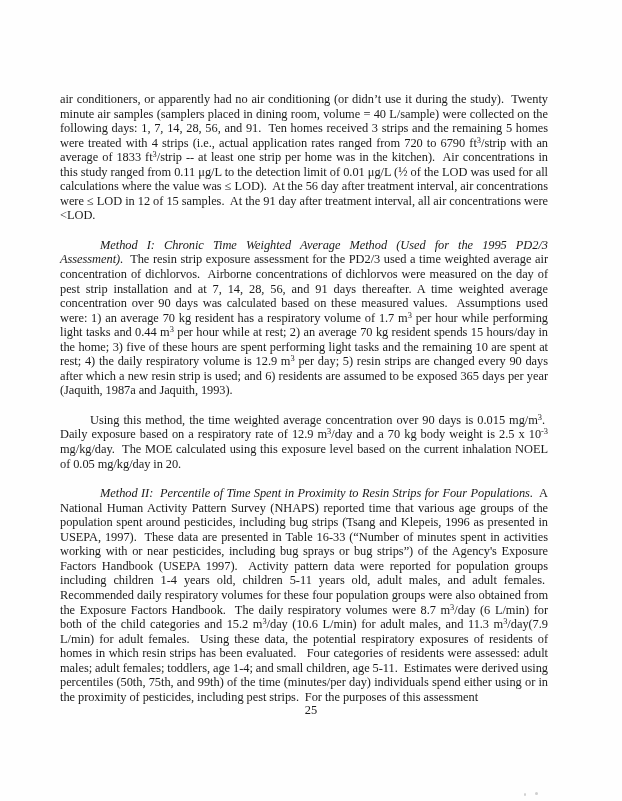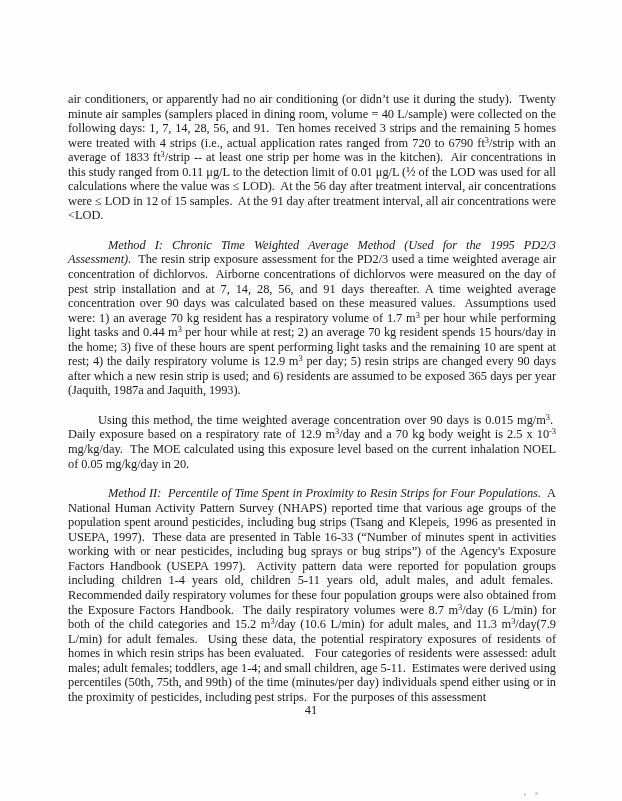--- a/index.html
+++ b/index.html
@@ -20,7 +20,7 @@
   }
   .content {
     position: absolute;
-    left: 68px;
+    left: 60px;
     top: 92px;
     width: 488px;
   }

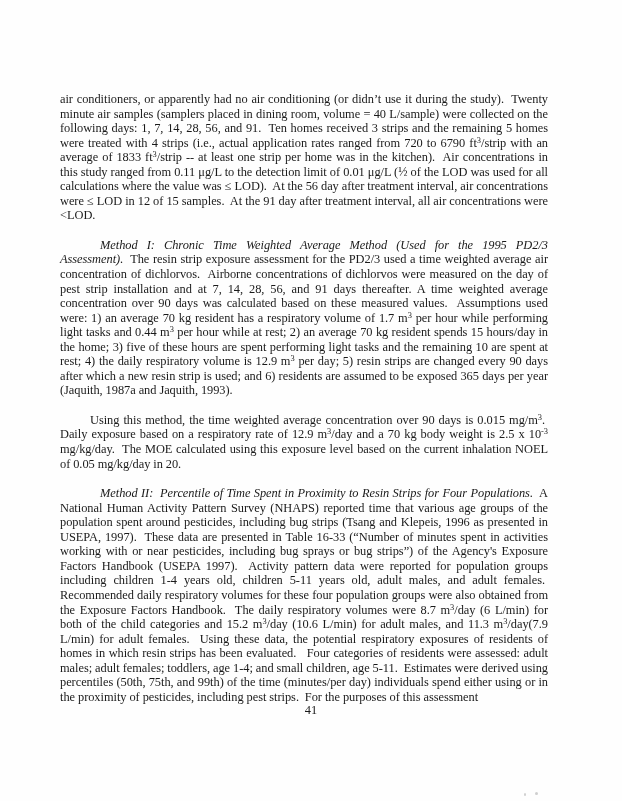--- a/index.html
+++ b/index.html
@@ -91,7 +91,7 @@
 
   </div>
 
-  <div class="page-number">41</div>
+  <div class="page-number">25</div>
 
   <div class="speck speck-a"></div>
   <div class="speck speck-b"></div>

